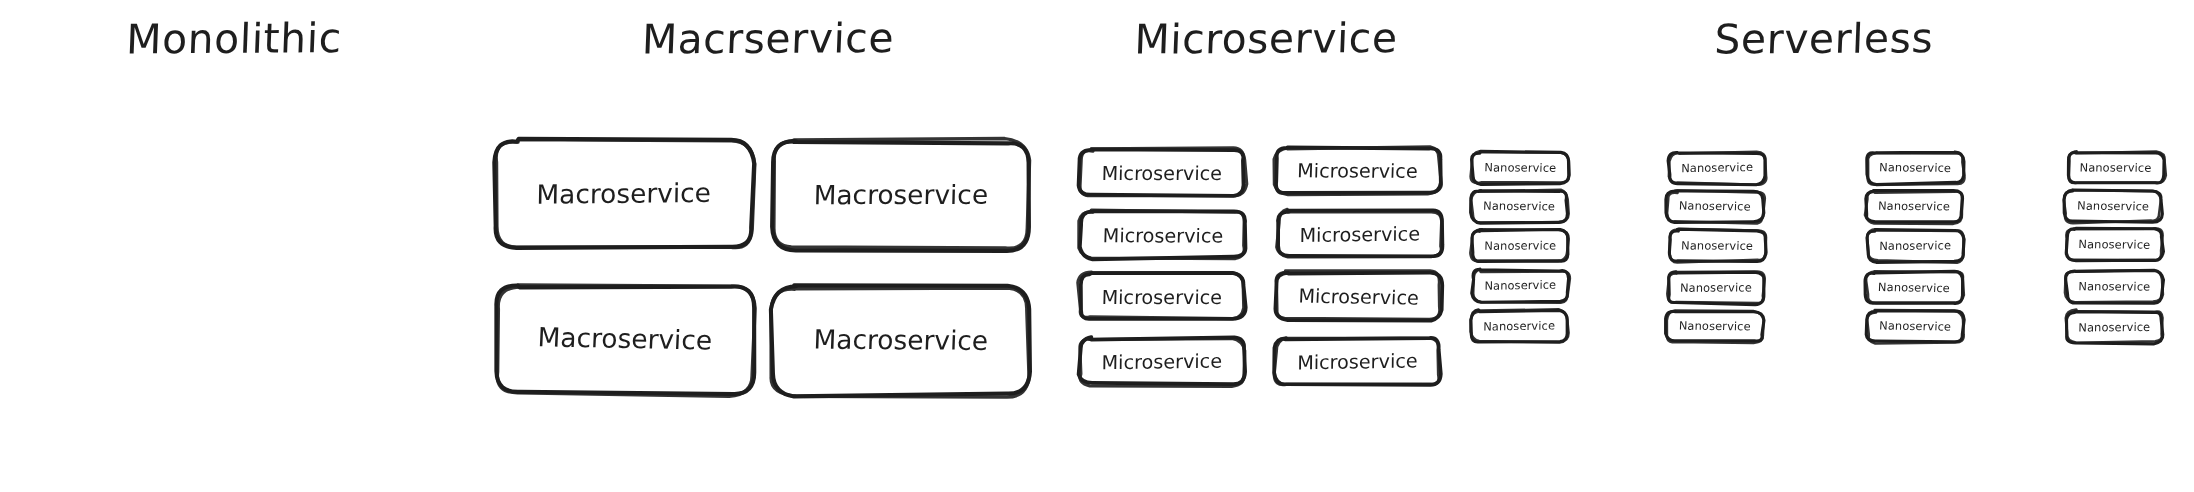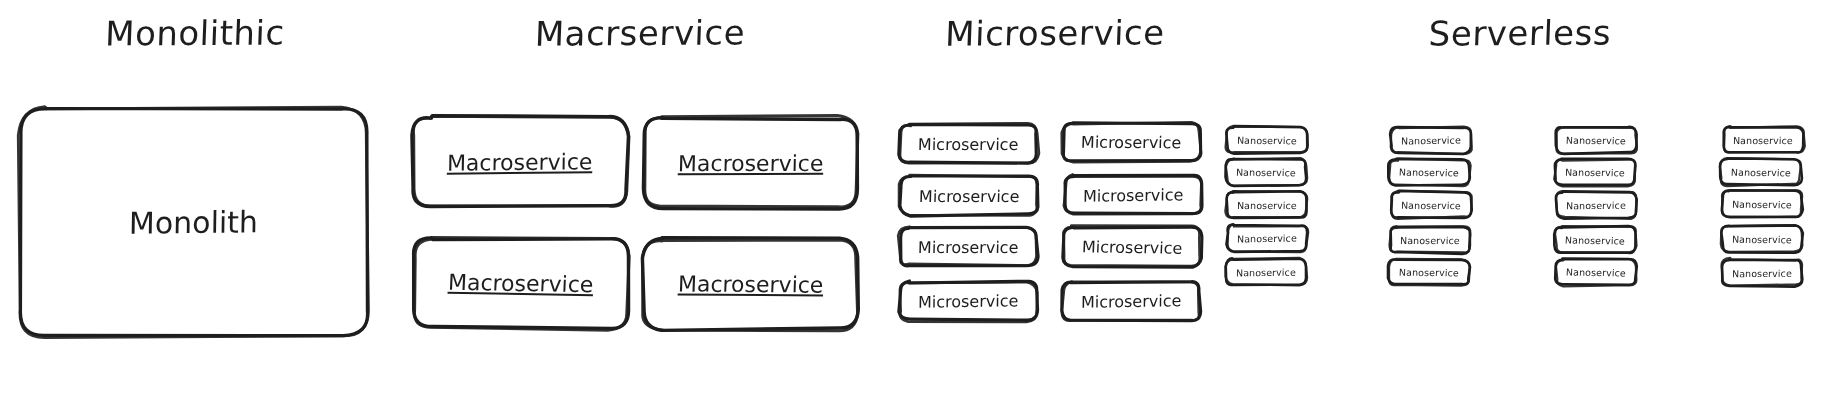--- a/index.html
+++ b/index.html
@@ -87,7 +87,6 @@
   .macro-box {
     width: 214px;
     height: 90px;
-    text-decoration: underline;
   }
   .macro-box .sk-label {
     font-size: 22px;

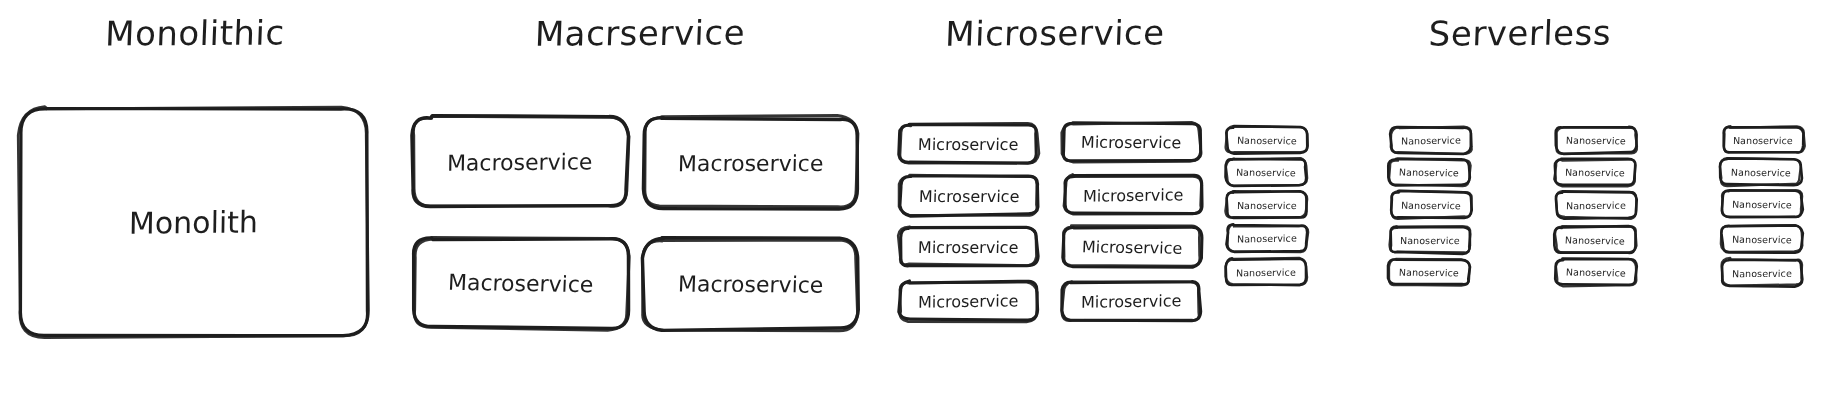--- a/index.html
+++ b/index.html
@@ -131,13 +131,6 @@
 
   <div class="col-heading" id="head-serverless">Serverless</div>
 
-  <div class="sketch-box" id="monolith-box">
-      <svg class="sk-svg" viewBox="-6 -6 360 240" preserveAspectRatio="none">
-        <path class="sk-path" d="M 26.46 0.48 L 320.89 1.07 Q 348.27 -0.83 346.91 26.60 L 347.40 202.81 Q 349.46 226.58 323.04 227.65 L 25.62 227.29 Q -0.28 228.17 0.46 202.77 L 0.95 25.46 Q 0.57 0.32 26.13 0.91 Z" stroke-width="3.2"></path>
-        <path class="sk-path" d="M 27.70 0.42 L 321.80 -1.46 Q 347.46 1.23 346.56 26.68 L 348.83 201.95 Q 348.60 228.01 323.59 227.48 L 24.97 229.24 Q -1.72 228.95 0.46 201.22 L -1.44 26.69 Q 1.26 0.09 25.26 -1.79 Z" stroke-width="2.72" opacity="0.9" transform="translate(-0.35,0.45)"></path>
-      </svg>
-    <span class="sk-label">Monolith</span>
-  </div>
 
   <div id="macro-layer">
       <div class="sketch-box macro-box" style="left: 413px; top: 117px; width: 214px; height: 90px;">

